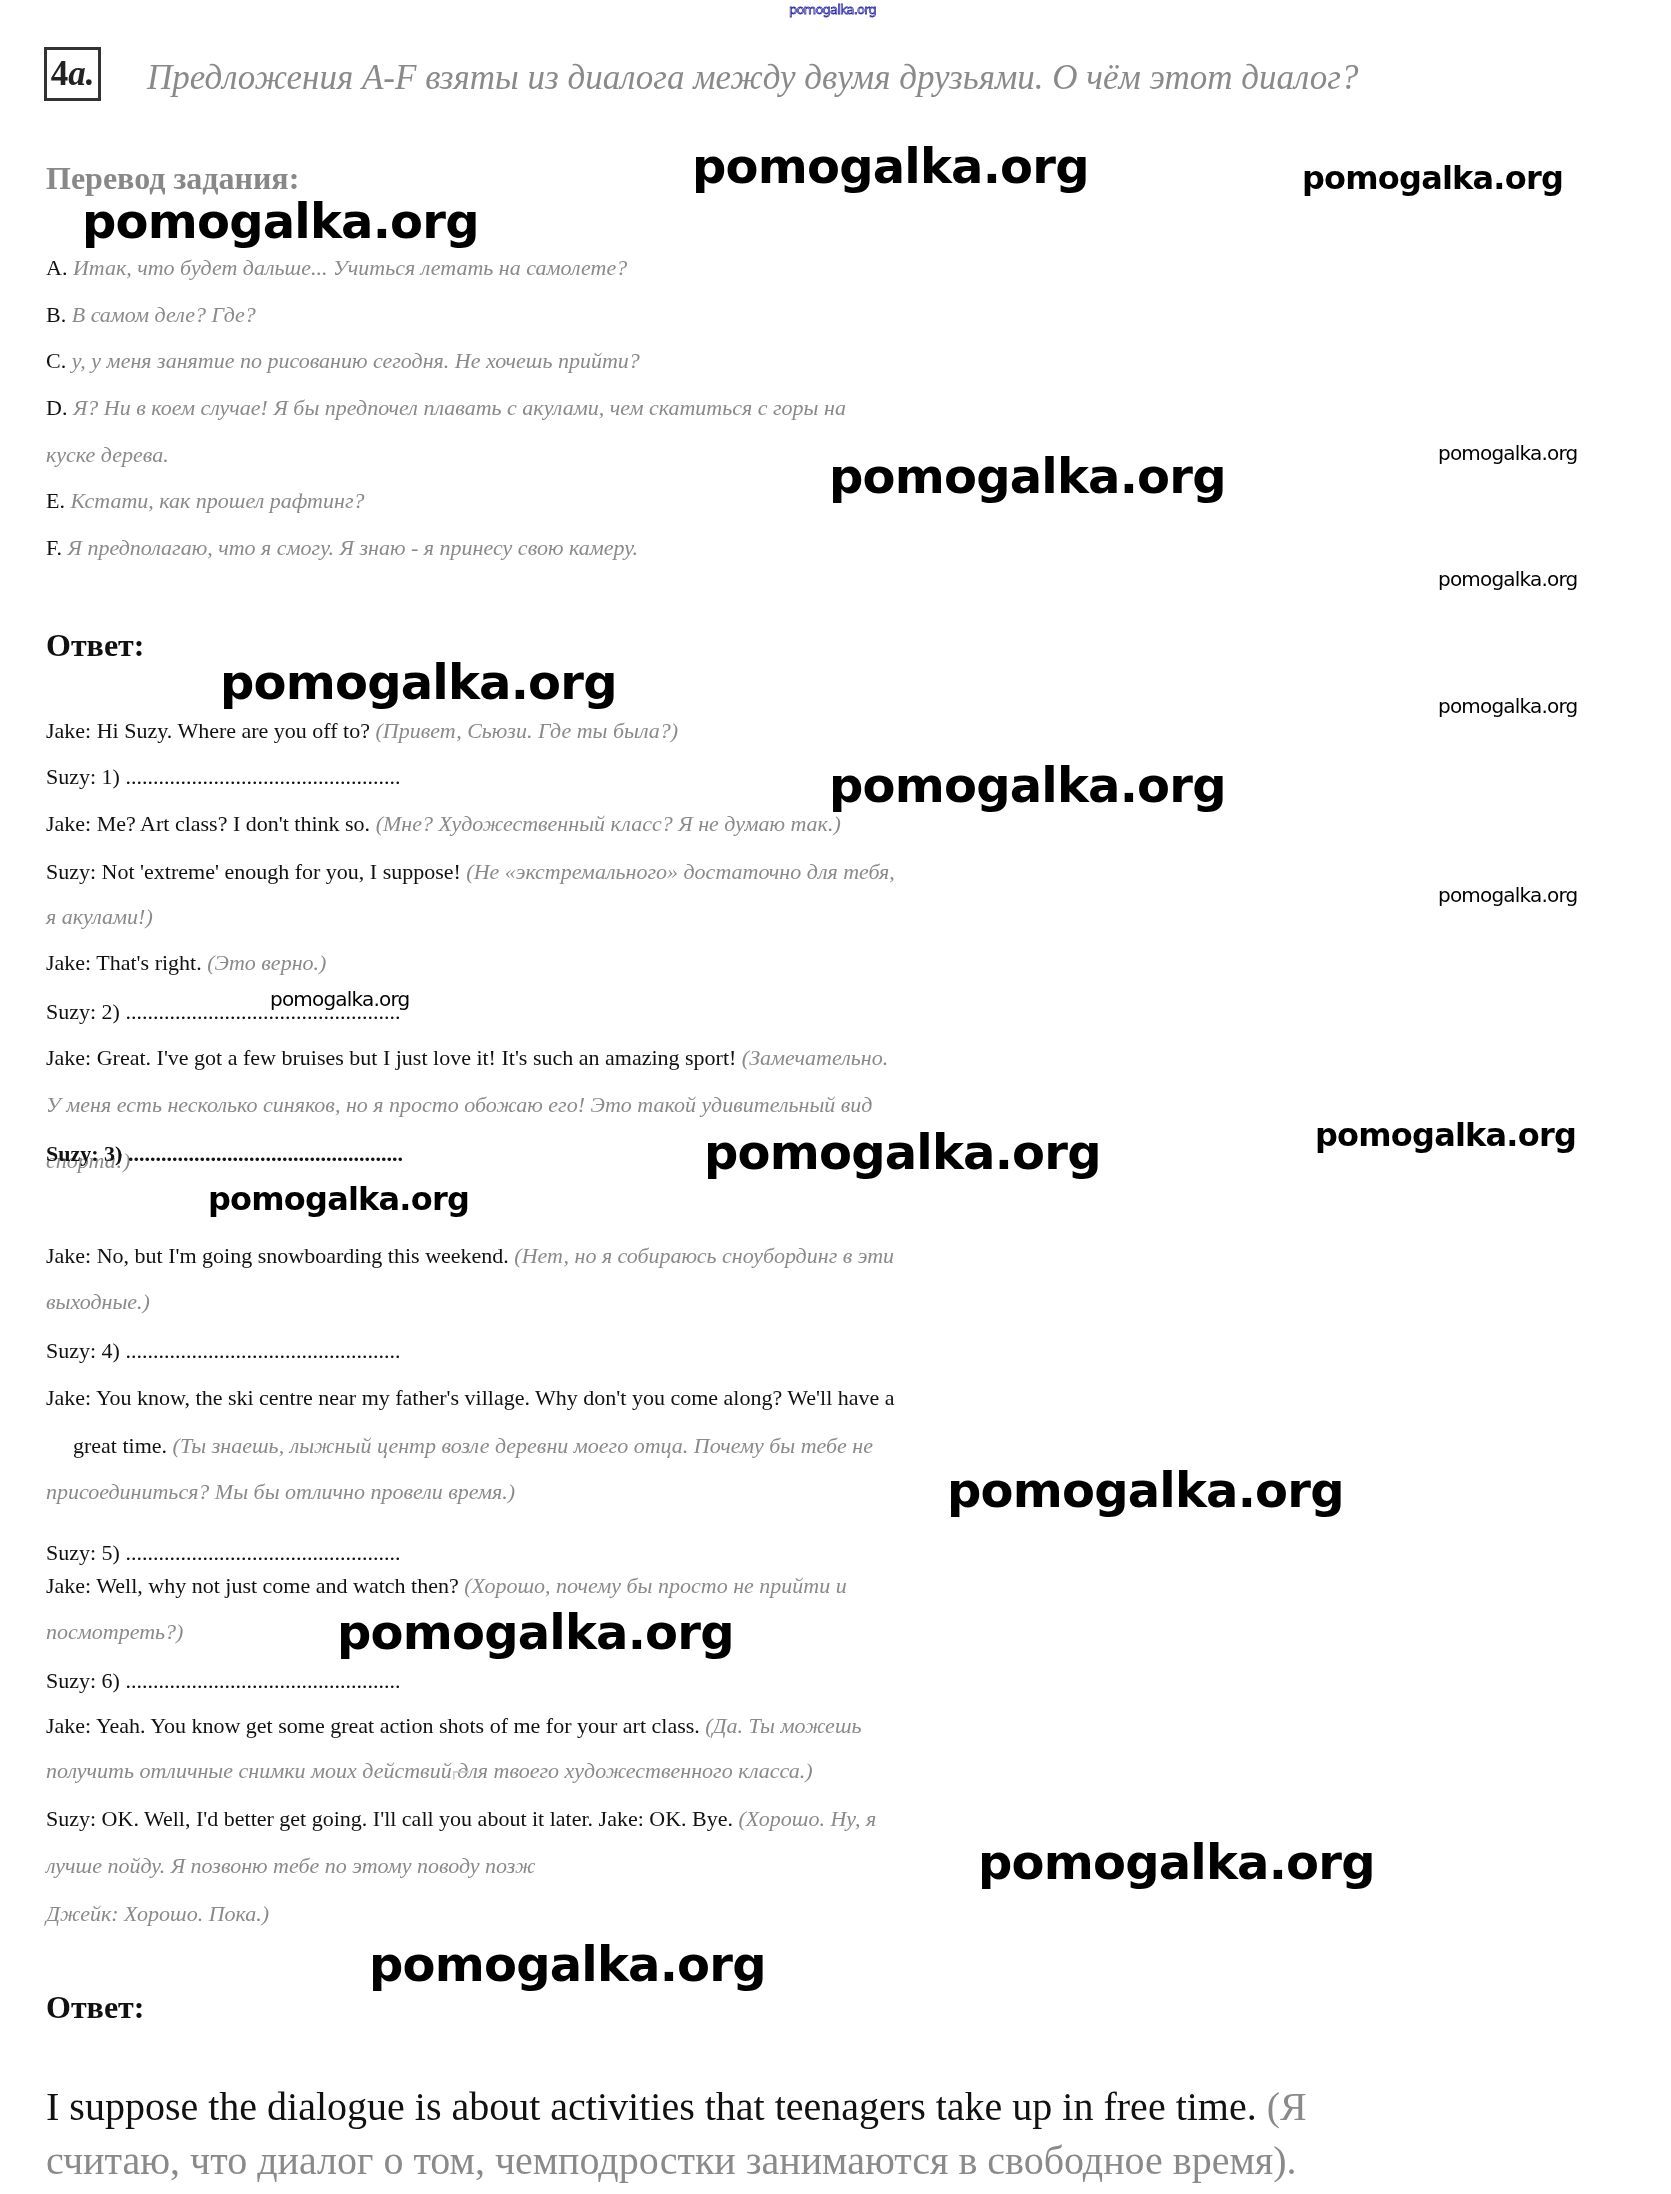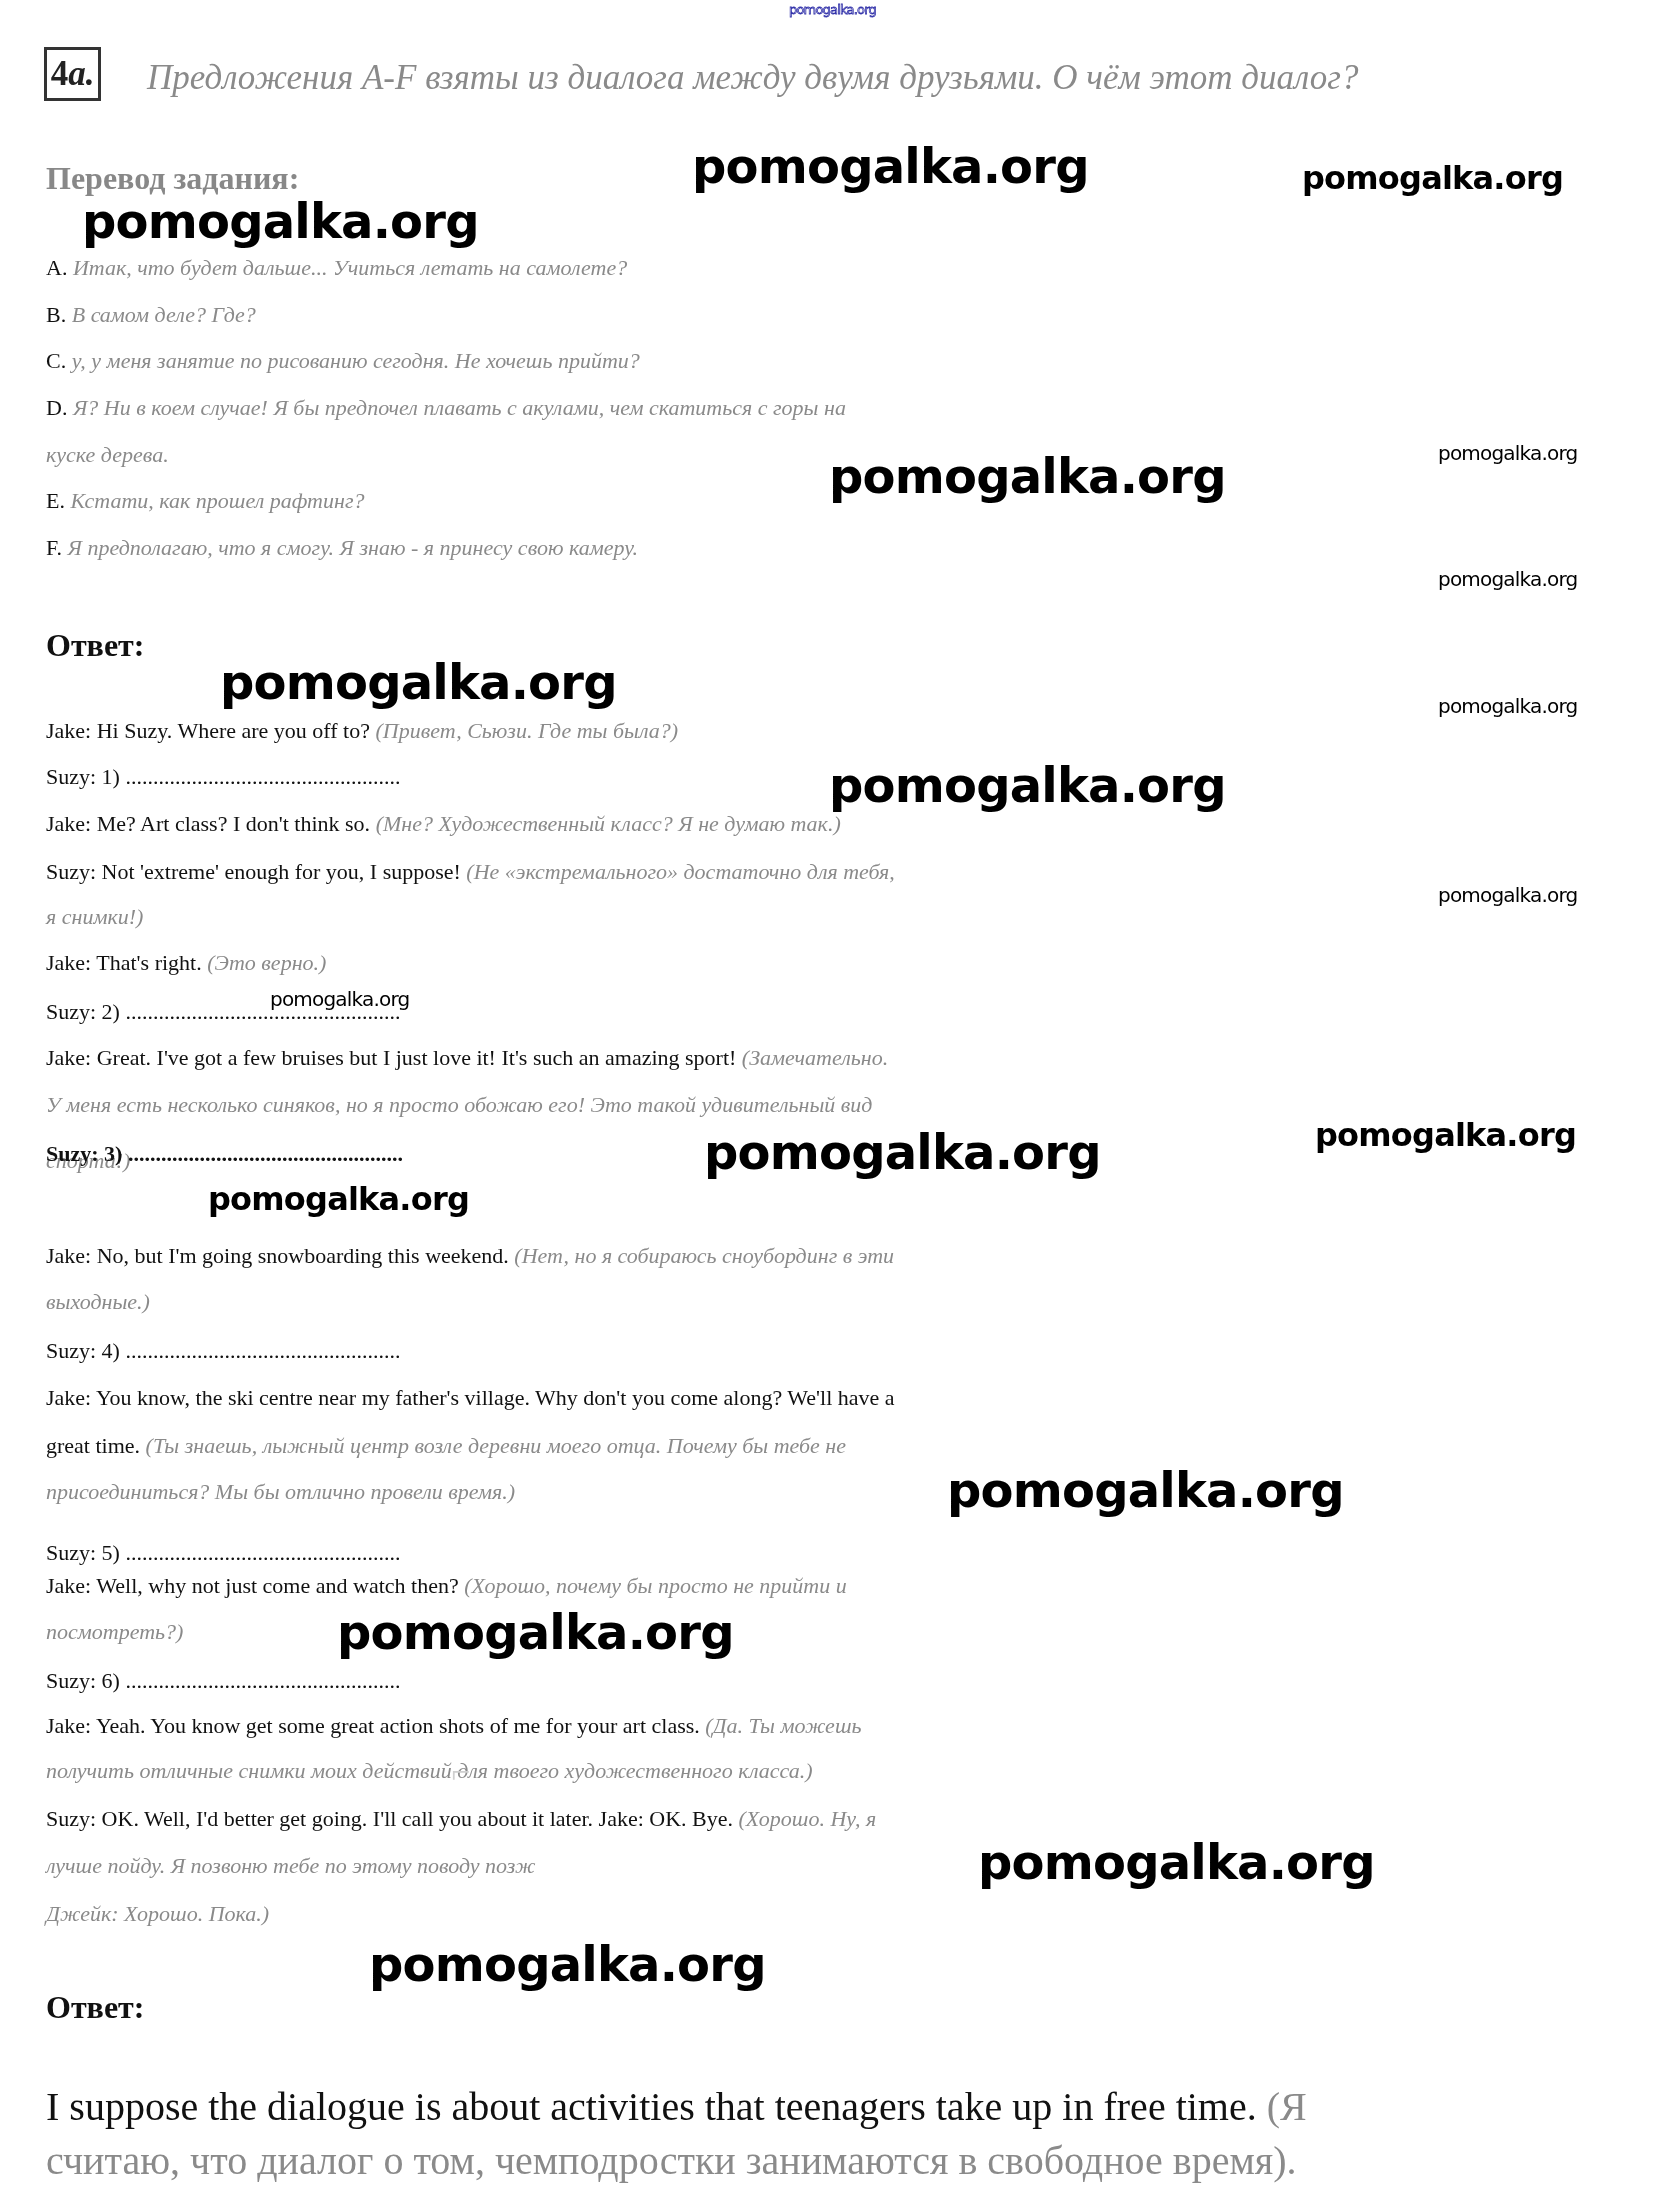--- a/index.html
+++ b/index.html
@@ -47,7 +47,7 @@
     <div class="line" style="top: 757px;"><span class="label">Suzy: 1) ..................................................</span></div>
     <div class="line" style="top: 804px;"><span class="label">Jake: Me? Art class? I don't think so.</span> <span class="ru">(Мне? Художественный класс? Я не думаю так.)</span></div>
     <div class="line" style="top: 852px;"><span class="label">Suzy: Not 'extreme' enough for you, I suppose!</span> <span class="ru">(Не «экстремального» достаточно для тебя,</span></div>
-    <div class="line" style="top: 897px;"><span class="ru">я снимки!)</span></div>
+    <div class="line" style="top: 897px;"><span class="ru">я акулами!)</span></div>
     <div class="line" style="top: 943px;"><span class="label">Jake: That's right.</span> <span class="ru">(Это верно.)</span></div>
     <div class="line" style="top: 992px;"><span class="label">Suzy: 2) ..................................................</span></div>
     <div class="line" style="top: 1038px;"><span class="label">Jake: Great. I've got a few bruises but I just love it! It's such an amazing sport!</span> <span class="ru">(Замечательно.</span></div>

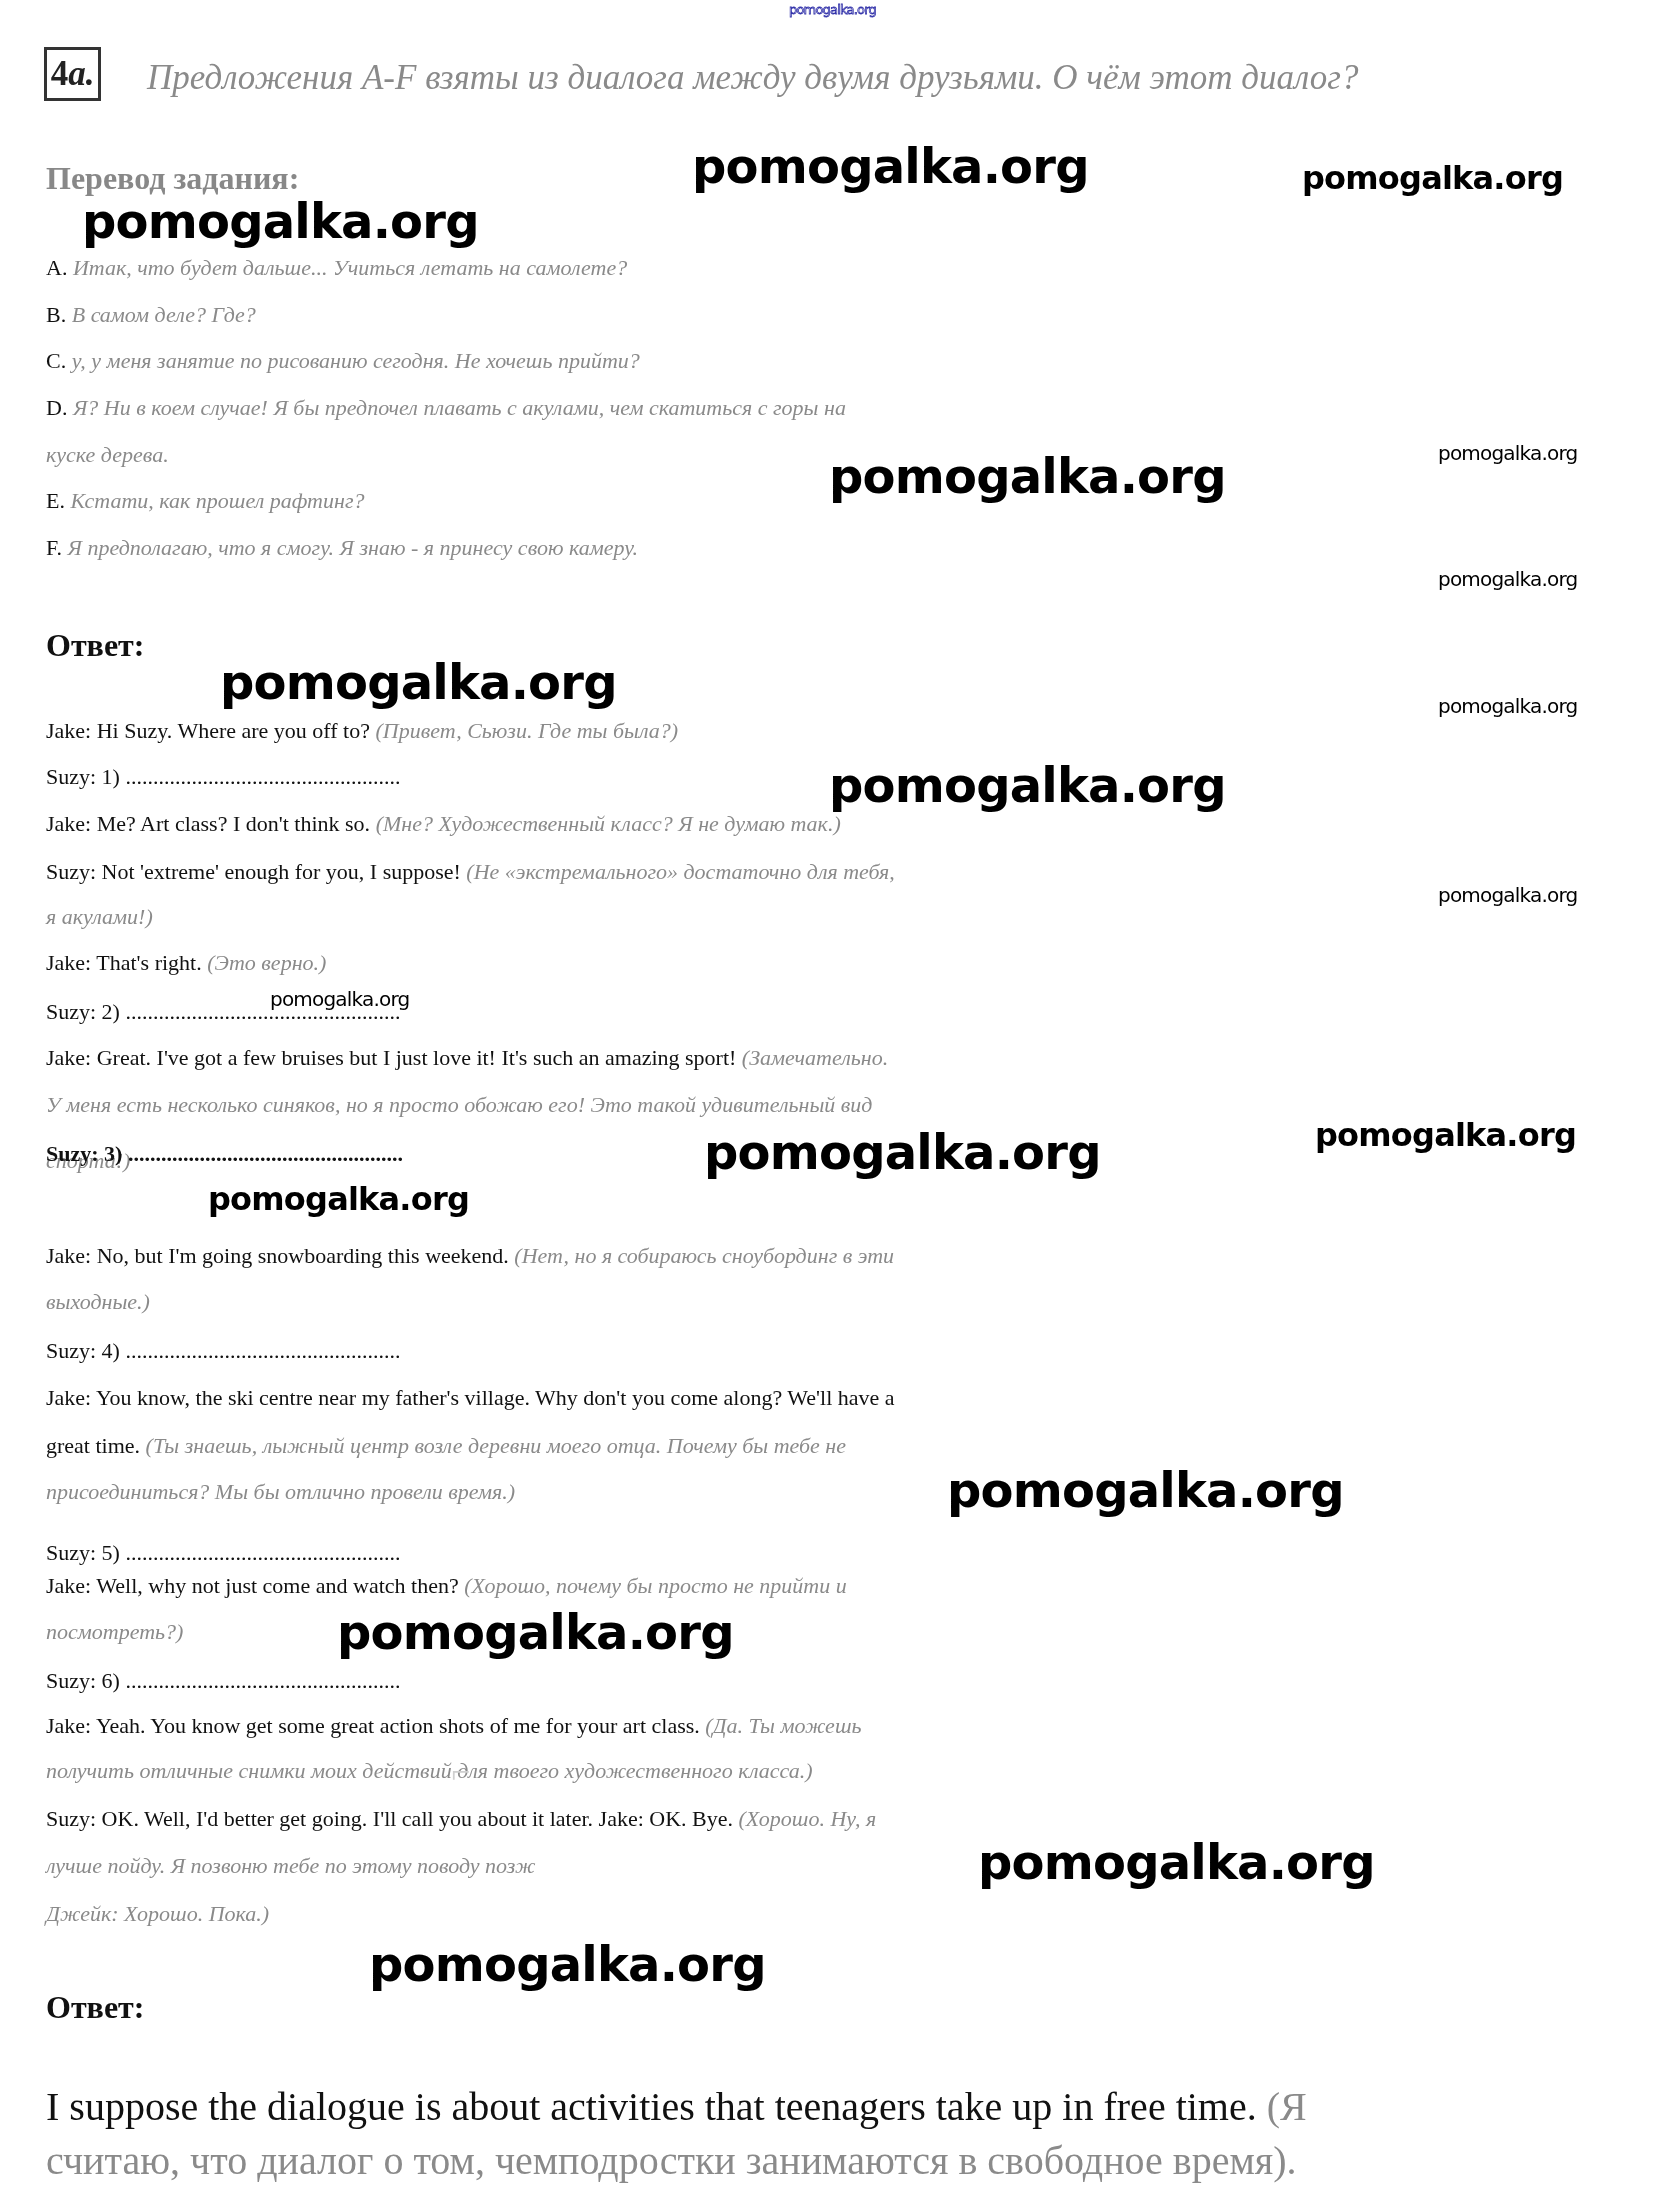--- a/index.html
+++ b/index.html
@@ -58,7 +58,7 @@
     <div class="line" style="top: 1282px;"><span class="ru">выходные.)</span></div>
     <div class="line" style="top: 1331px;"><span class="label">Suzy: 4) ..................................................</span></div>
     <div class="line" style="top: 1378px; text-align: center;"><span class="label">Jake: You know, the ski centre near my father's village. Why don't you come along? We'll have a</span></div>
-    <div class="line" style="top: 1426px;"><span class="label">great time.</span> <span class="ru">(Ты знаешь, лыжный центр возле деревни моего отца. Почему бы тебе не</span></div>
+    <div class="line" style="top: 1426px; margin-left: 27px;"><span class="label">great time.</span> <span class="ru">(Ты знаешь, лыжный центр возле деревни моего отца. Почему бы тебе не</span></div>
     <div class="line" style="top: 1472px;"><span class="ru">присоединиться? Мы бы отлично провели время.)</span></div>
     <div class="line" style="top: 1519px; margin-top: 14px;"><span class="label">Suzy: 5) ..................................................</span></div>
     <div class="line" style="top: 1566px;"><span class="label">Jake: Well, why not just come and watch then?</span> <span class="ru">(Хорошо, почему бы просто не прийти и</span></div>

